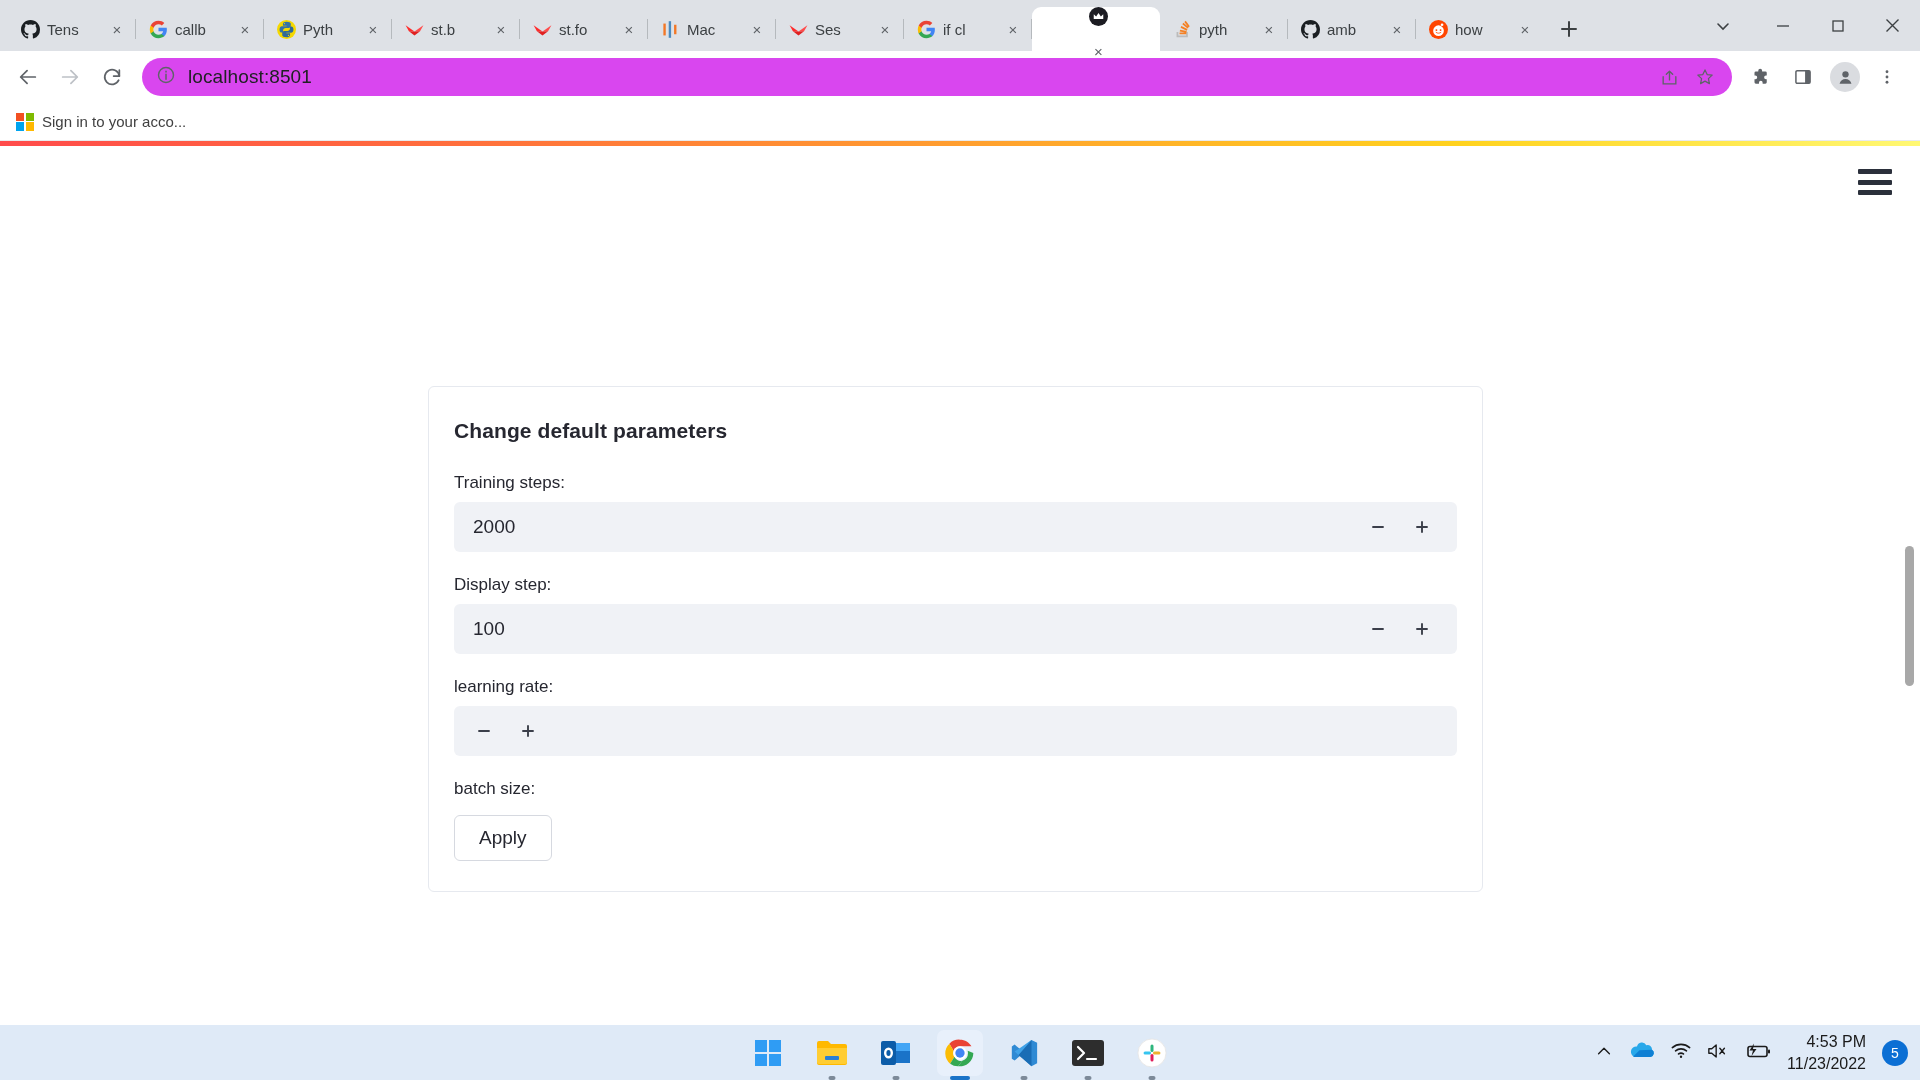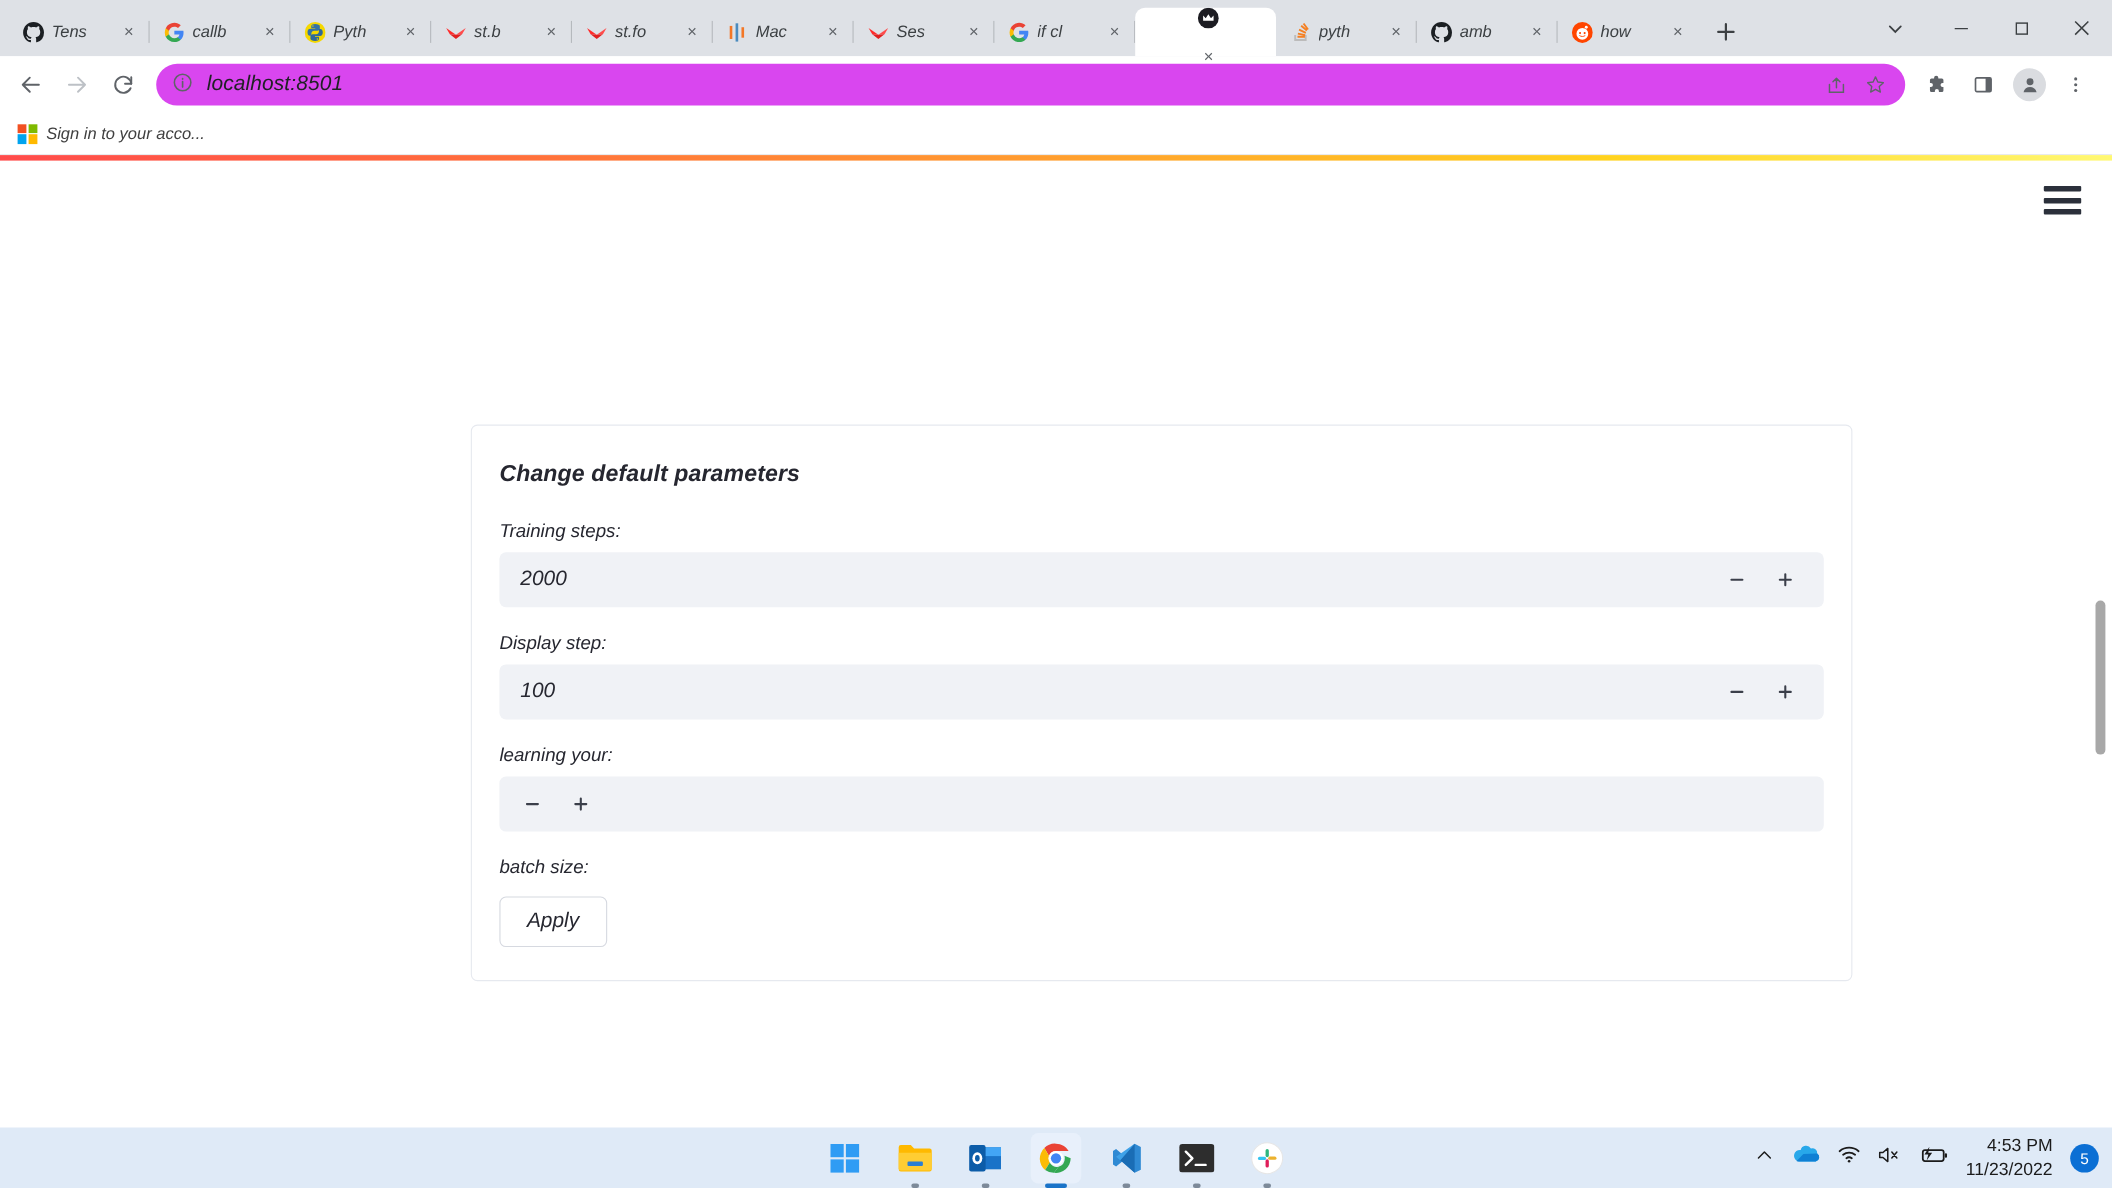--- a/index.html
+++ b/index.html
@@ -11,7 +11,7 @@
   }
 
   
-  .browser { position: absolute; left:0; top:0; width:1920px; height:1025px; background:#fff;font-style:italic; }
+  .browser { position: absolute; left:0; top:0; width:1920px; height:1025px; background:#fff; }
 
   
   .tabstrip {

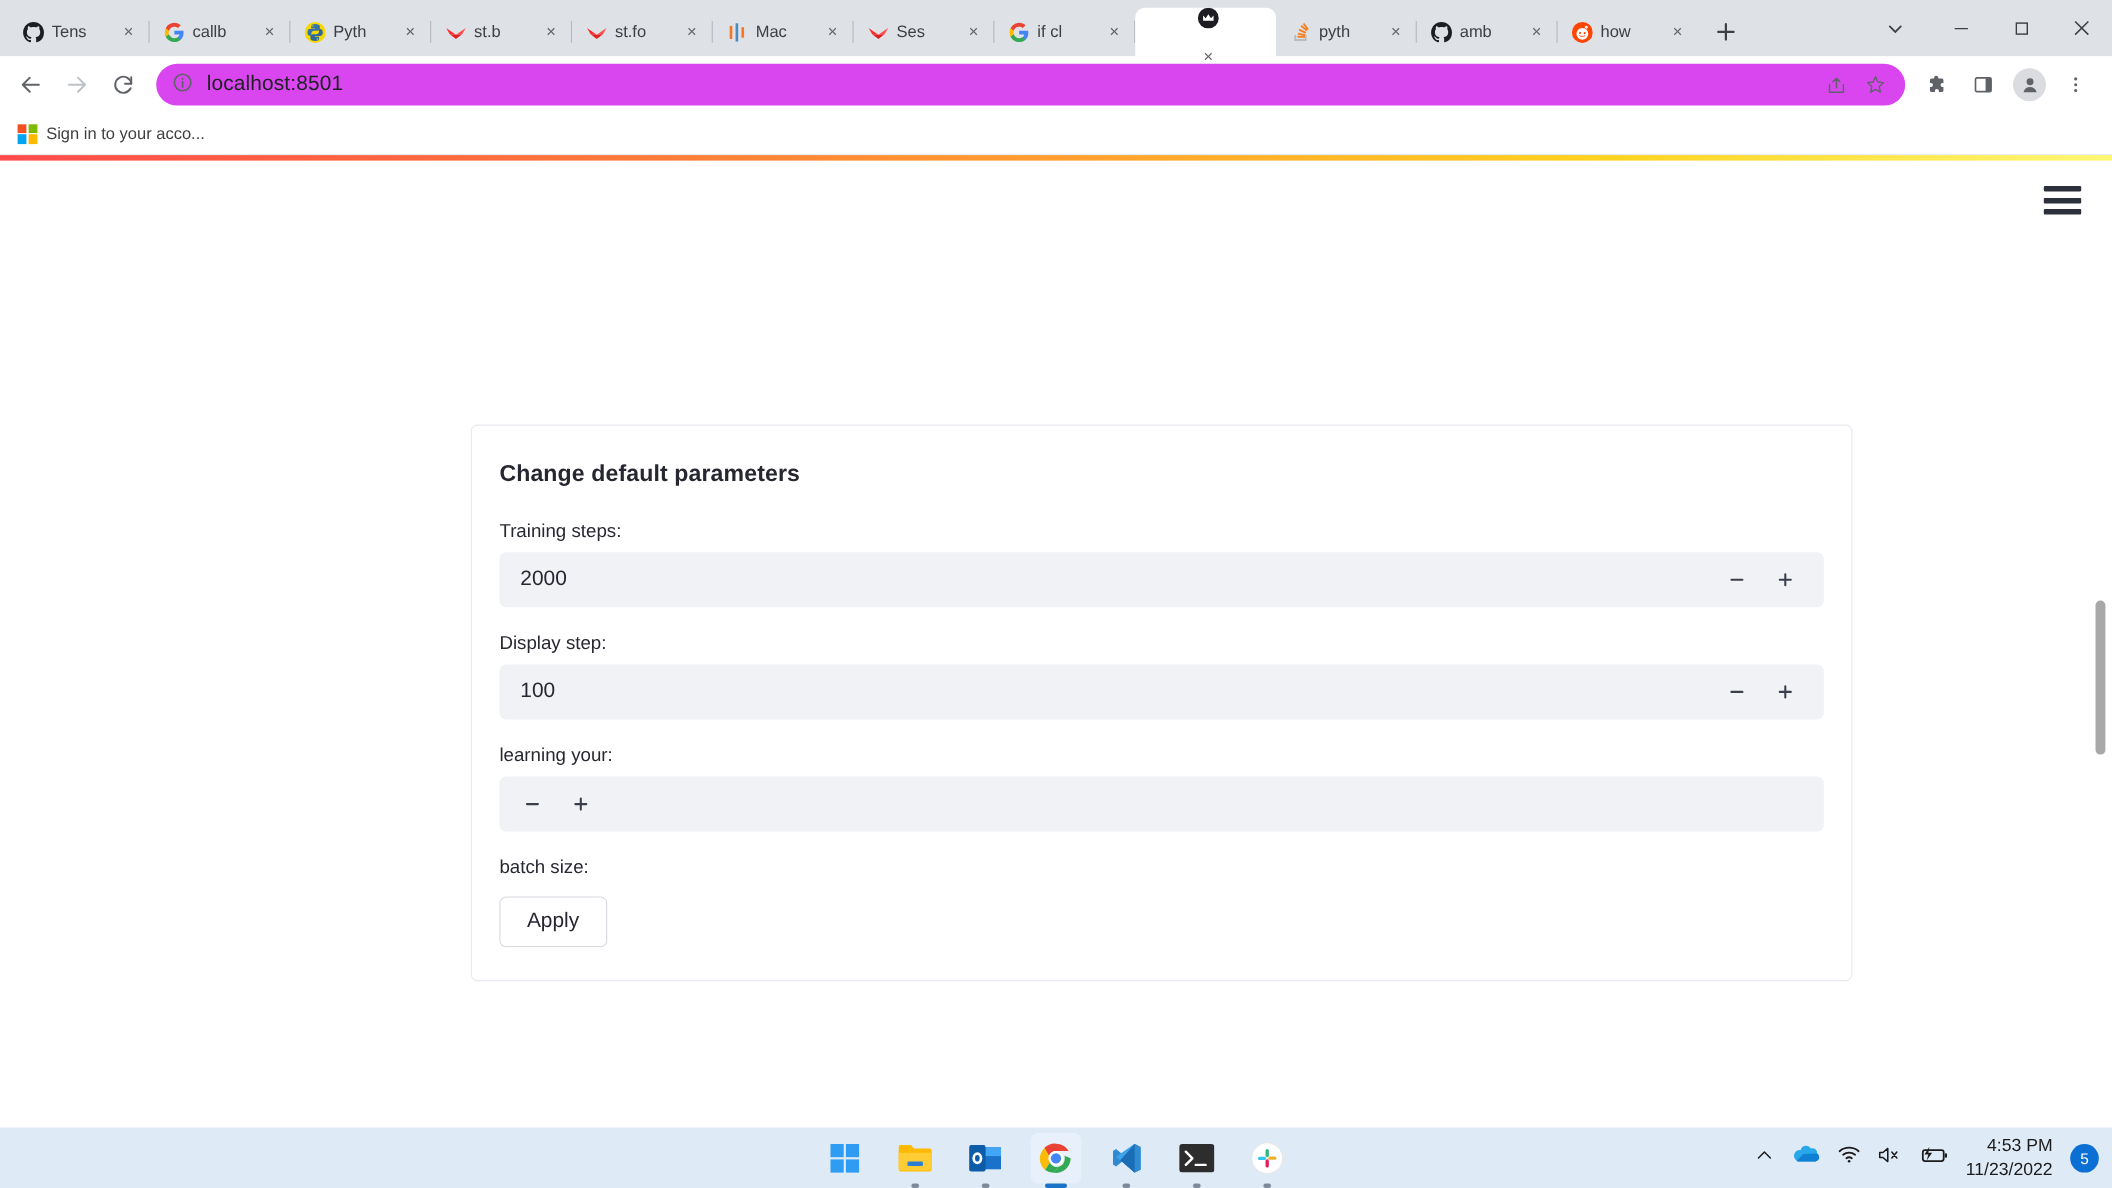--- a/index.html
+++ b/index.html
@@ -114,7 +114,7 @@
   .card {
     position:absolute;
     left: 428px; top: 240px;
-    width: 1256px;
+    width: 1055px;
     border: 1px solid #e6e9ef;
     border-radius: 6px;
     background:#fff;

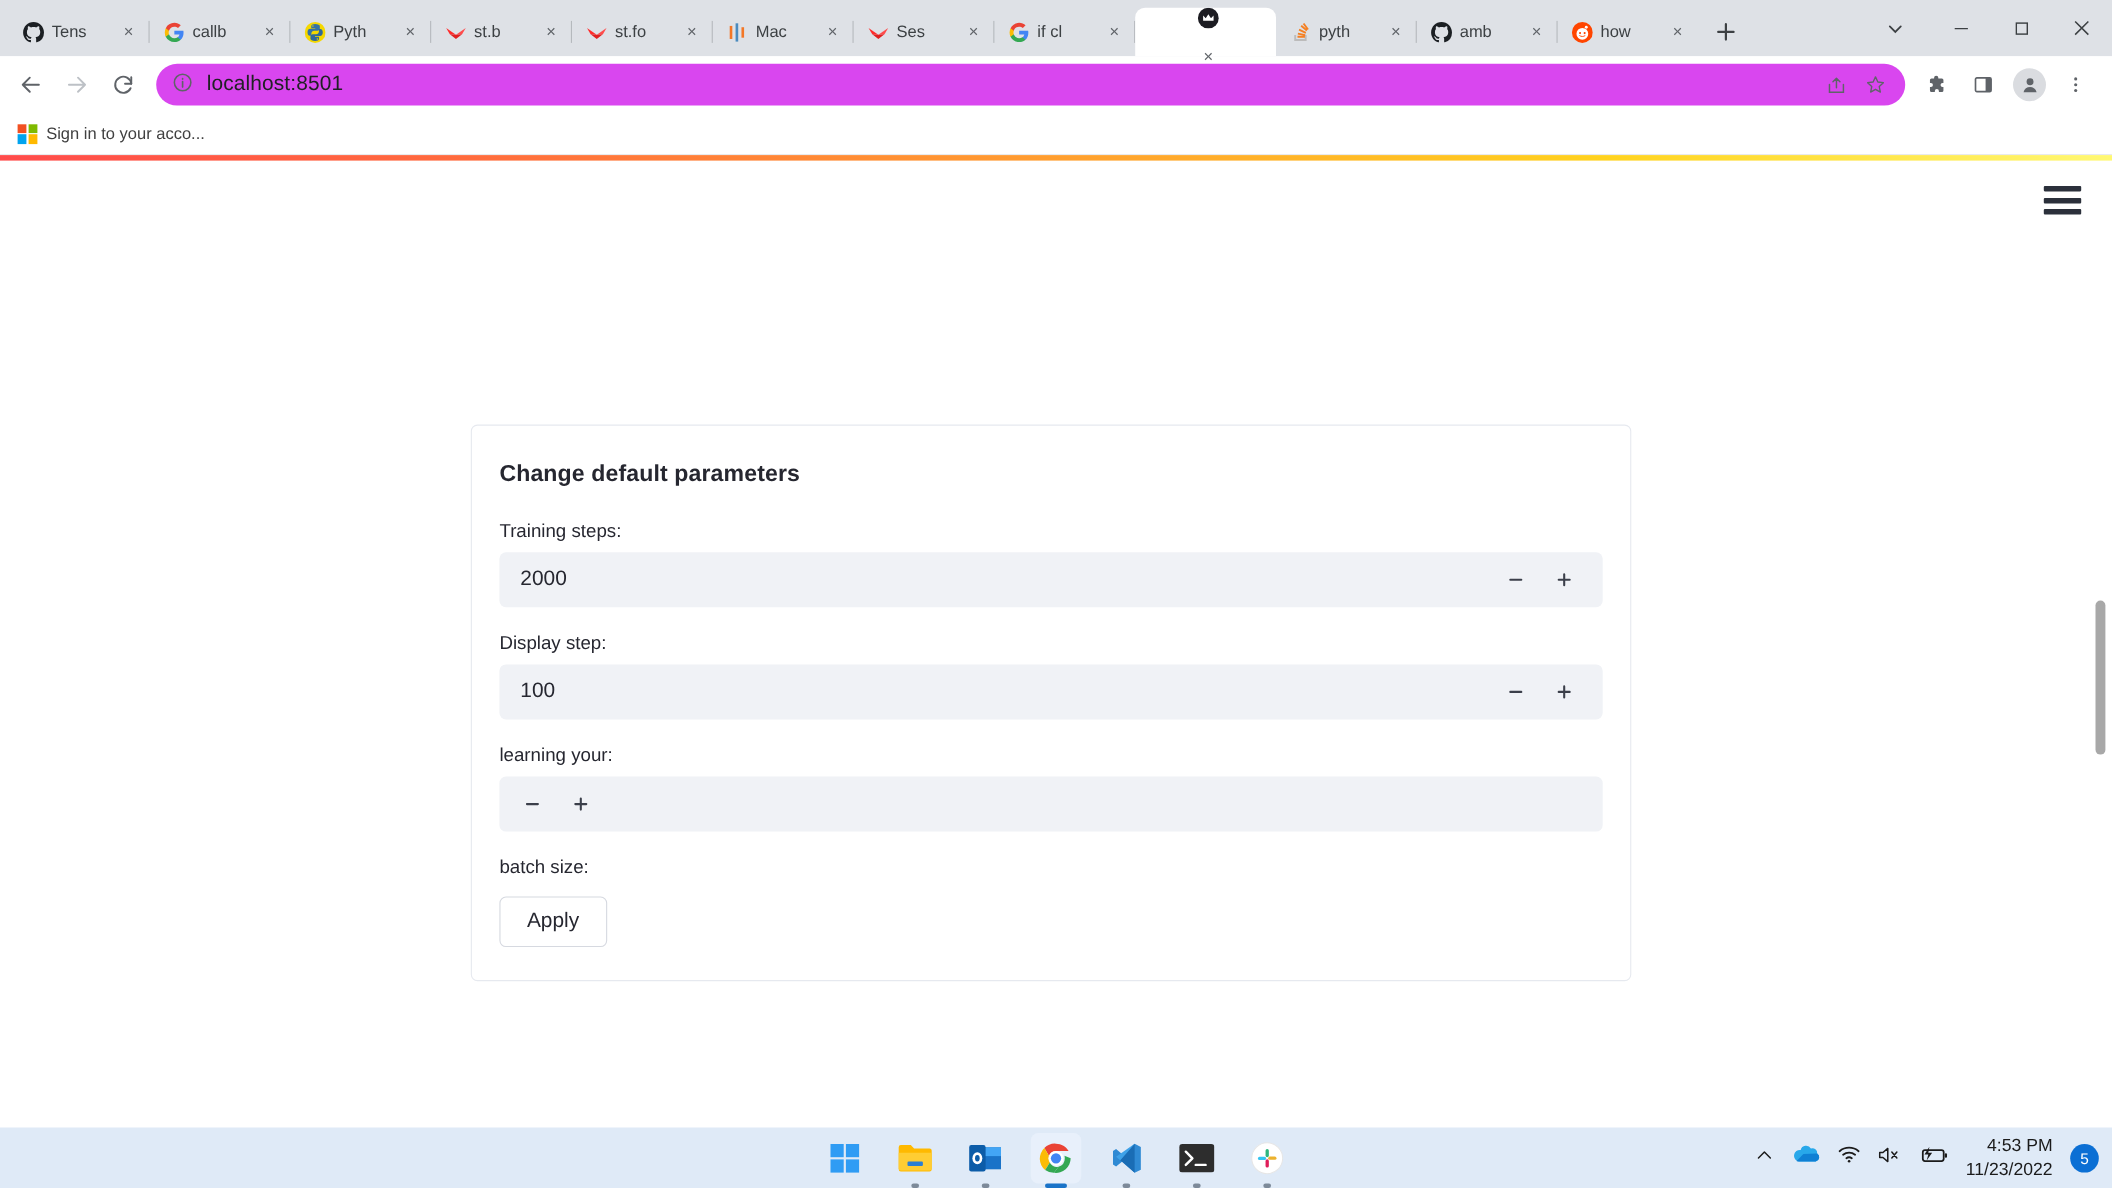--- a/index.html
+++ b/index.html
@@ -477,7 +477,7 @@
 
         
         <div class="field">
-          <div class="field-label">learning your:</div>
+          <div class="field-label">learning rate:</div>
         </div>
         <div class="numinput">
           <span class="stepper">

